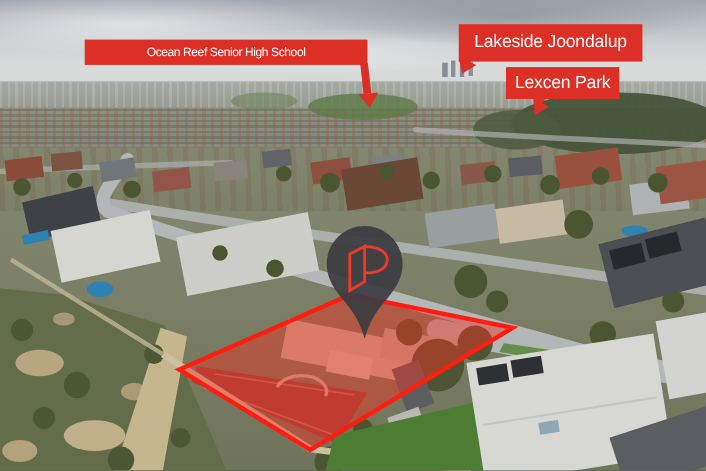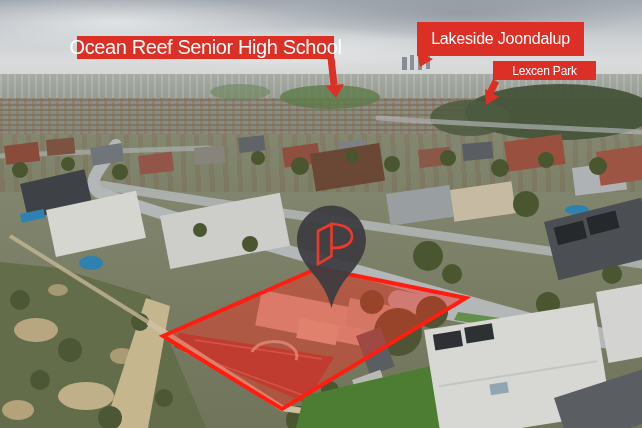--- a/index.html
+++ b/index.html
@@ -39,7 +39,7 @@
   .pin-logo{stroke:#ef3a2b;stroke-width:2.6;fill:none;stroke-linejoin:miter;}
   .lbl{position:absolute;background:#dc2f26;color:#ffffff;display:flex;align-items:center;
        justify-content:center;white-space:nowrap;}
-  .lbl-ocean{left:77px;top:36px;width:257px;height:23px;font-size:20px;letter-spacing:-0.4px;}
+  .lbl-ocean{left:77px;top:36px;width:257px;height:23px;font-size:11px;letter-spacing:-0.4px;}
   .lbl-lakeside{left:417px;top:22px;width:167px;height:34px;font-size:16px;letter-spacing:-0.2px;}
   .lbl-lexcen{left:493px;top:61px;width:103px;height:19px;font-size:12px;letter-spacing:-0.2px;}
 </style>

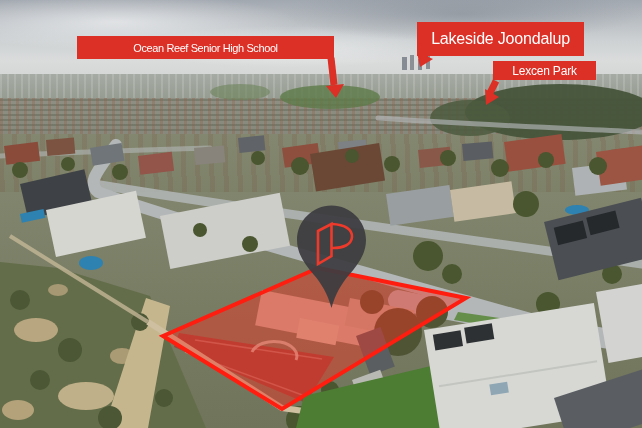--- a/index.html
+++ b/index.html
@@ -41,7 +41,7 @@
        justify-content:center;white-space:nowrap;}
   .lbl-ocean{left:77px;top:36px;width:257px;height:23px;font-size:11px;letter-spacing:-0.4px;}
   .lbl-lakeside{left:417px;top:22px;width:167px;height:34px;font-size:16px;letter-spacing:-0.2px;}
-  .lbl-lexcen{left:493px;top:61px;width:103px;height:19px;font-size:12px;letter-spacing:-0.2px;}
+  .lbl-lexcen{left:460px;top:61px;width:103px;height:29px;font-size:16px;letter-spacing:-0.2px;}
 </style>
 </head>
 <body>

